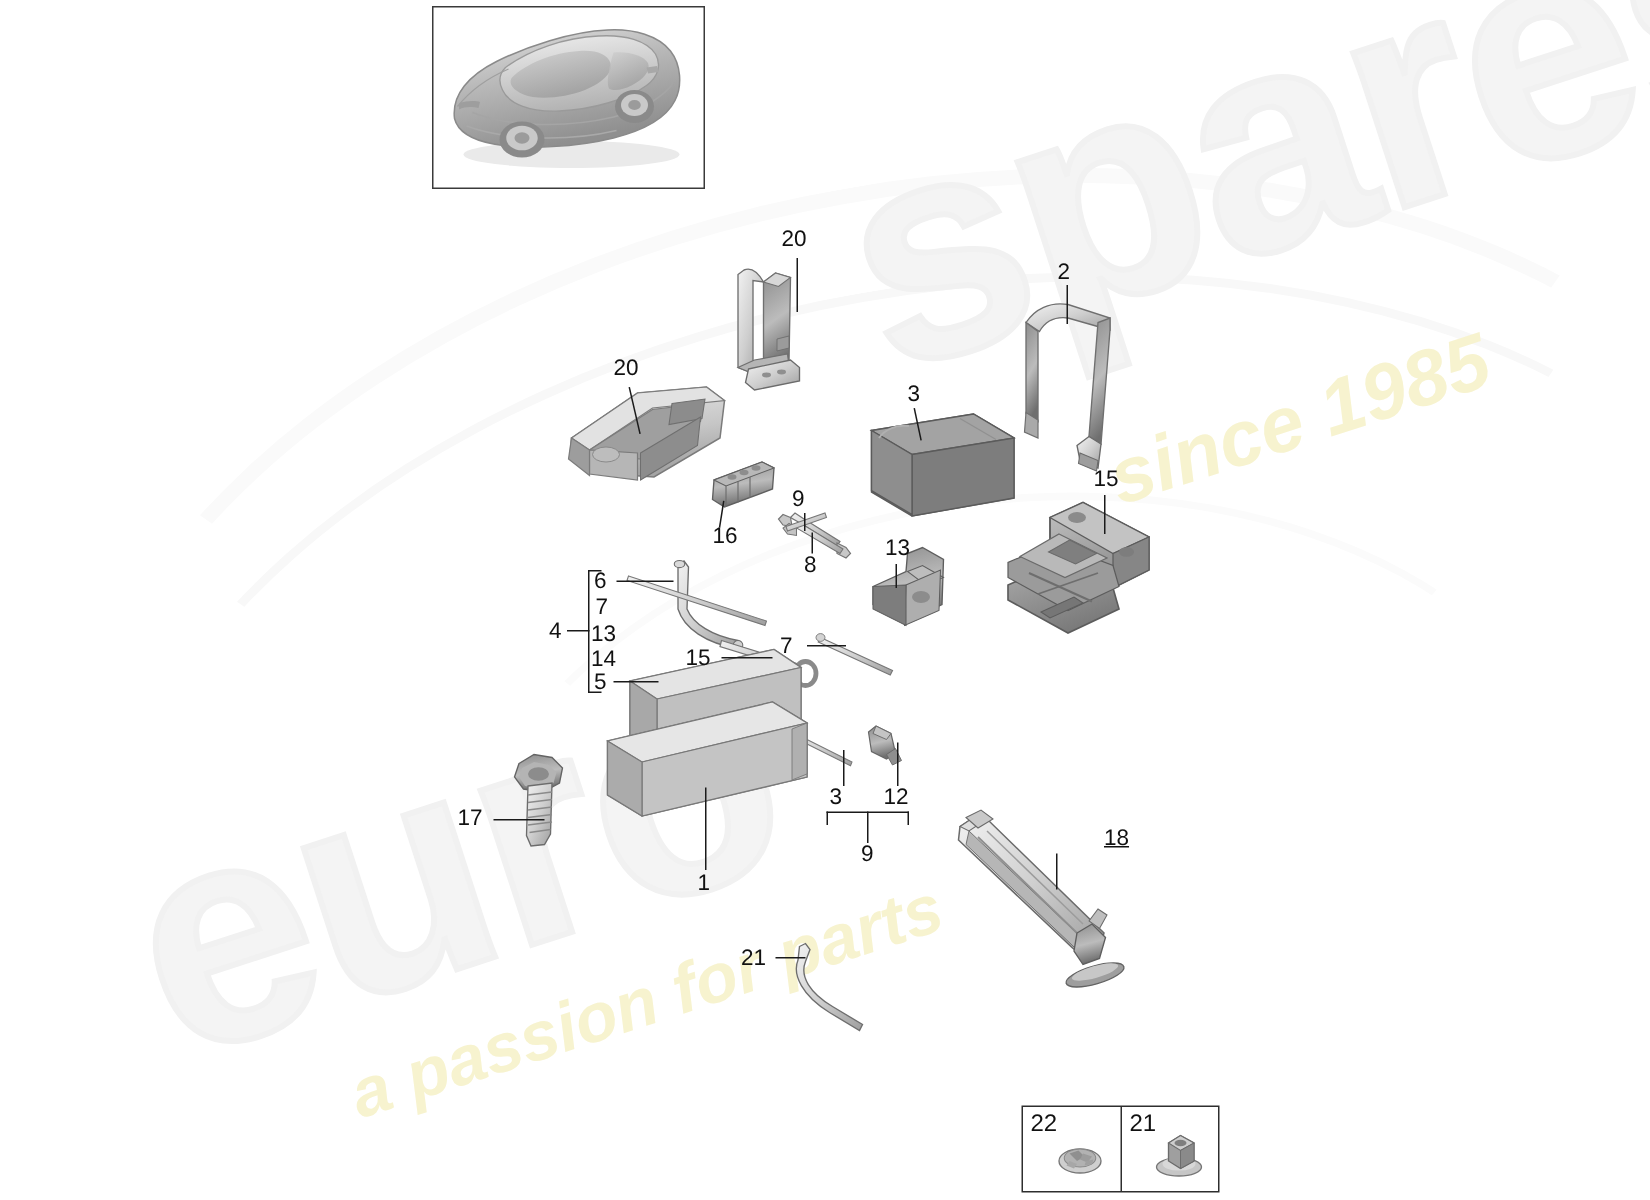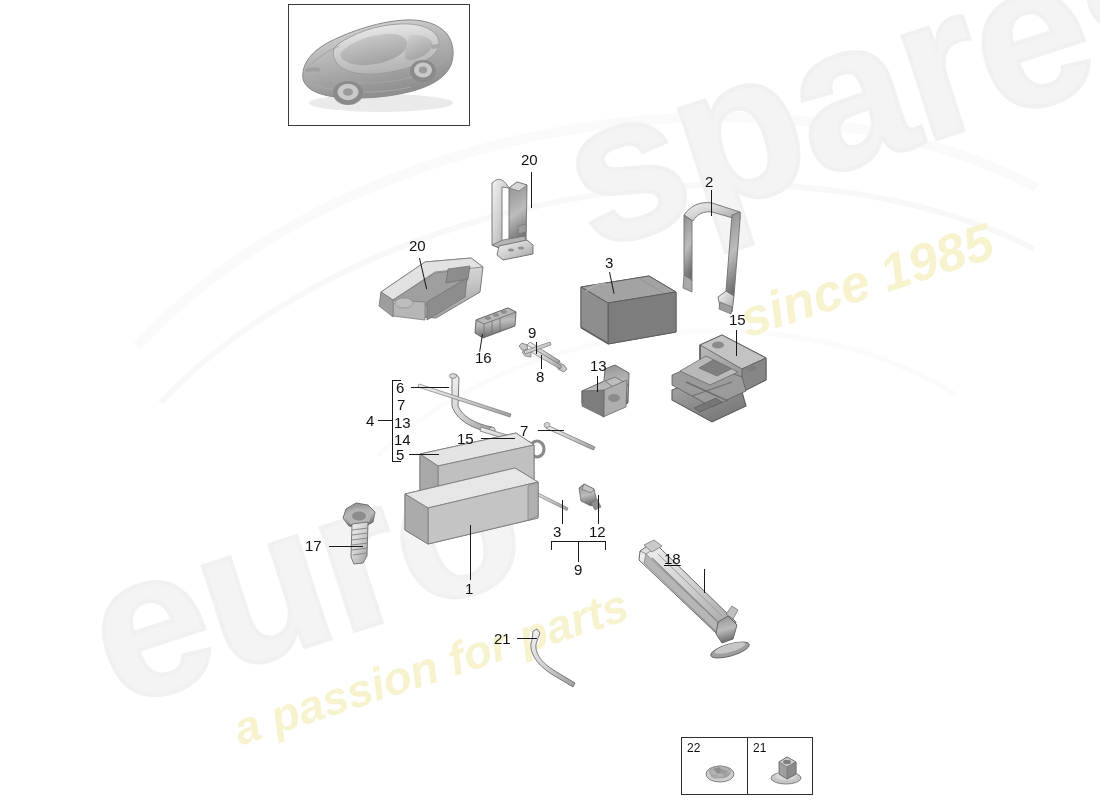--- a/index.html
+++ b/index.html
@@ -402,7 +402,7 @@
   <div class="lbl" style="left:574px;top:562px;">9</div>
 
   <div class="ldr ldr-v" style="left:704px;top:569px;height:24px;"></div>
-  <div class="lbl" style="left:664px;top:551px;text-decoration:underline;">18</div>
+  <div class="lbl" style="left:736px;top:551px;text-decoration:underline;">18</div>
 
   <div class="ldr ldr-h" style="left:517px;top:638px;width:20px;"></div>
   <div class="lbl" style="left:494px;top:631px;">21</div>

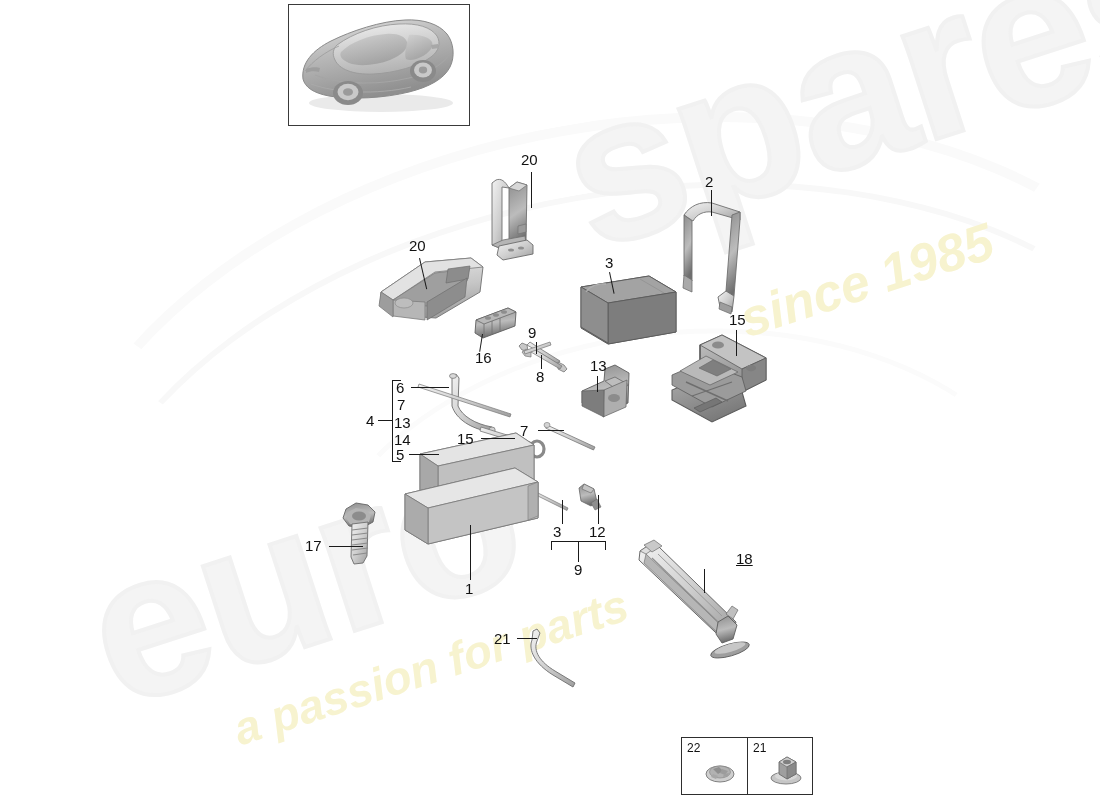--- a/index.html
+++ b/index.html
@@ -62,7 +62,7 @@
   .box-cell{position:relative;width:65px;height:100%;box-sizing:border-box;
             background:#fff;}
   .box-cell + .box-cell{border-left:1.4px solid #2e2e2e;}
-  .box-num{position:absolute;left:5px;top:3px;font-size:12px;color:#111;}
+  .box-num{position:absolute;left:5px;top:3px;font-size:16px;color:#111;}
 
   .part{position:absolute;}
   svg{display:block;overflow:visible;}

